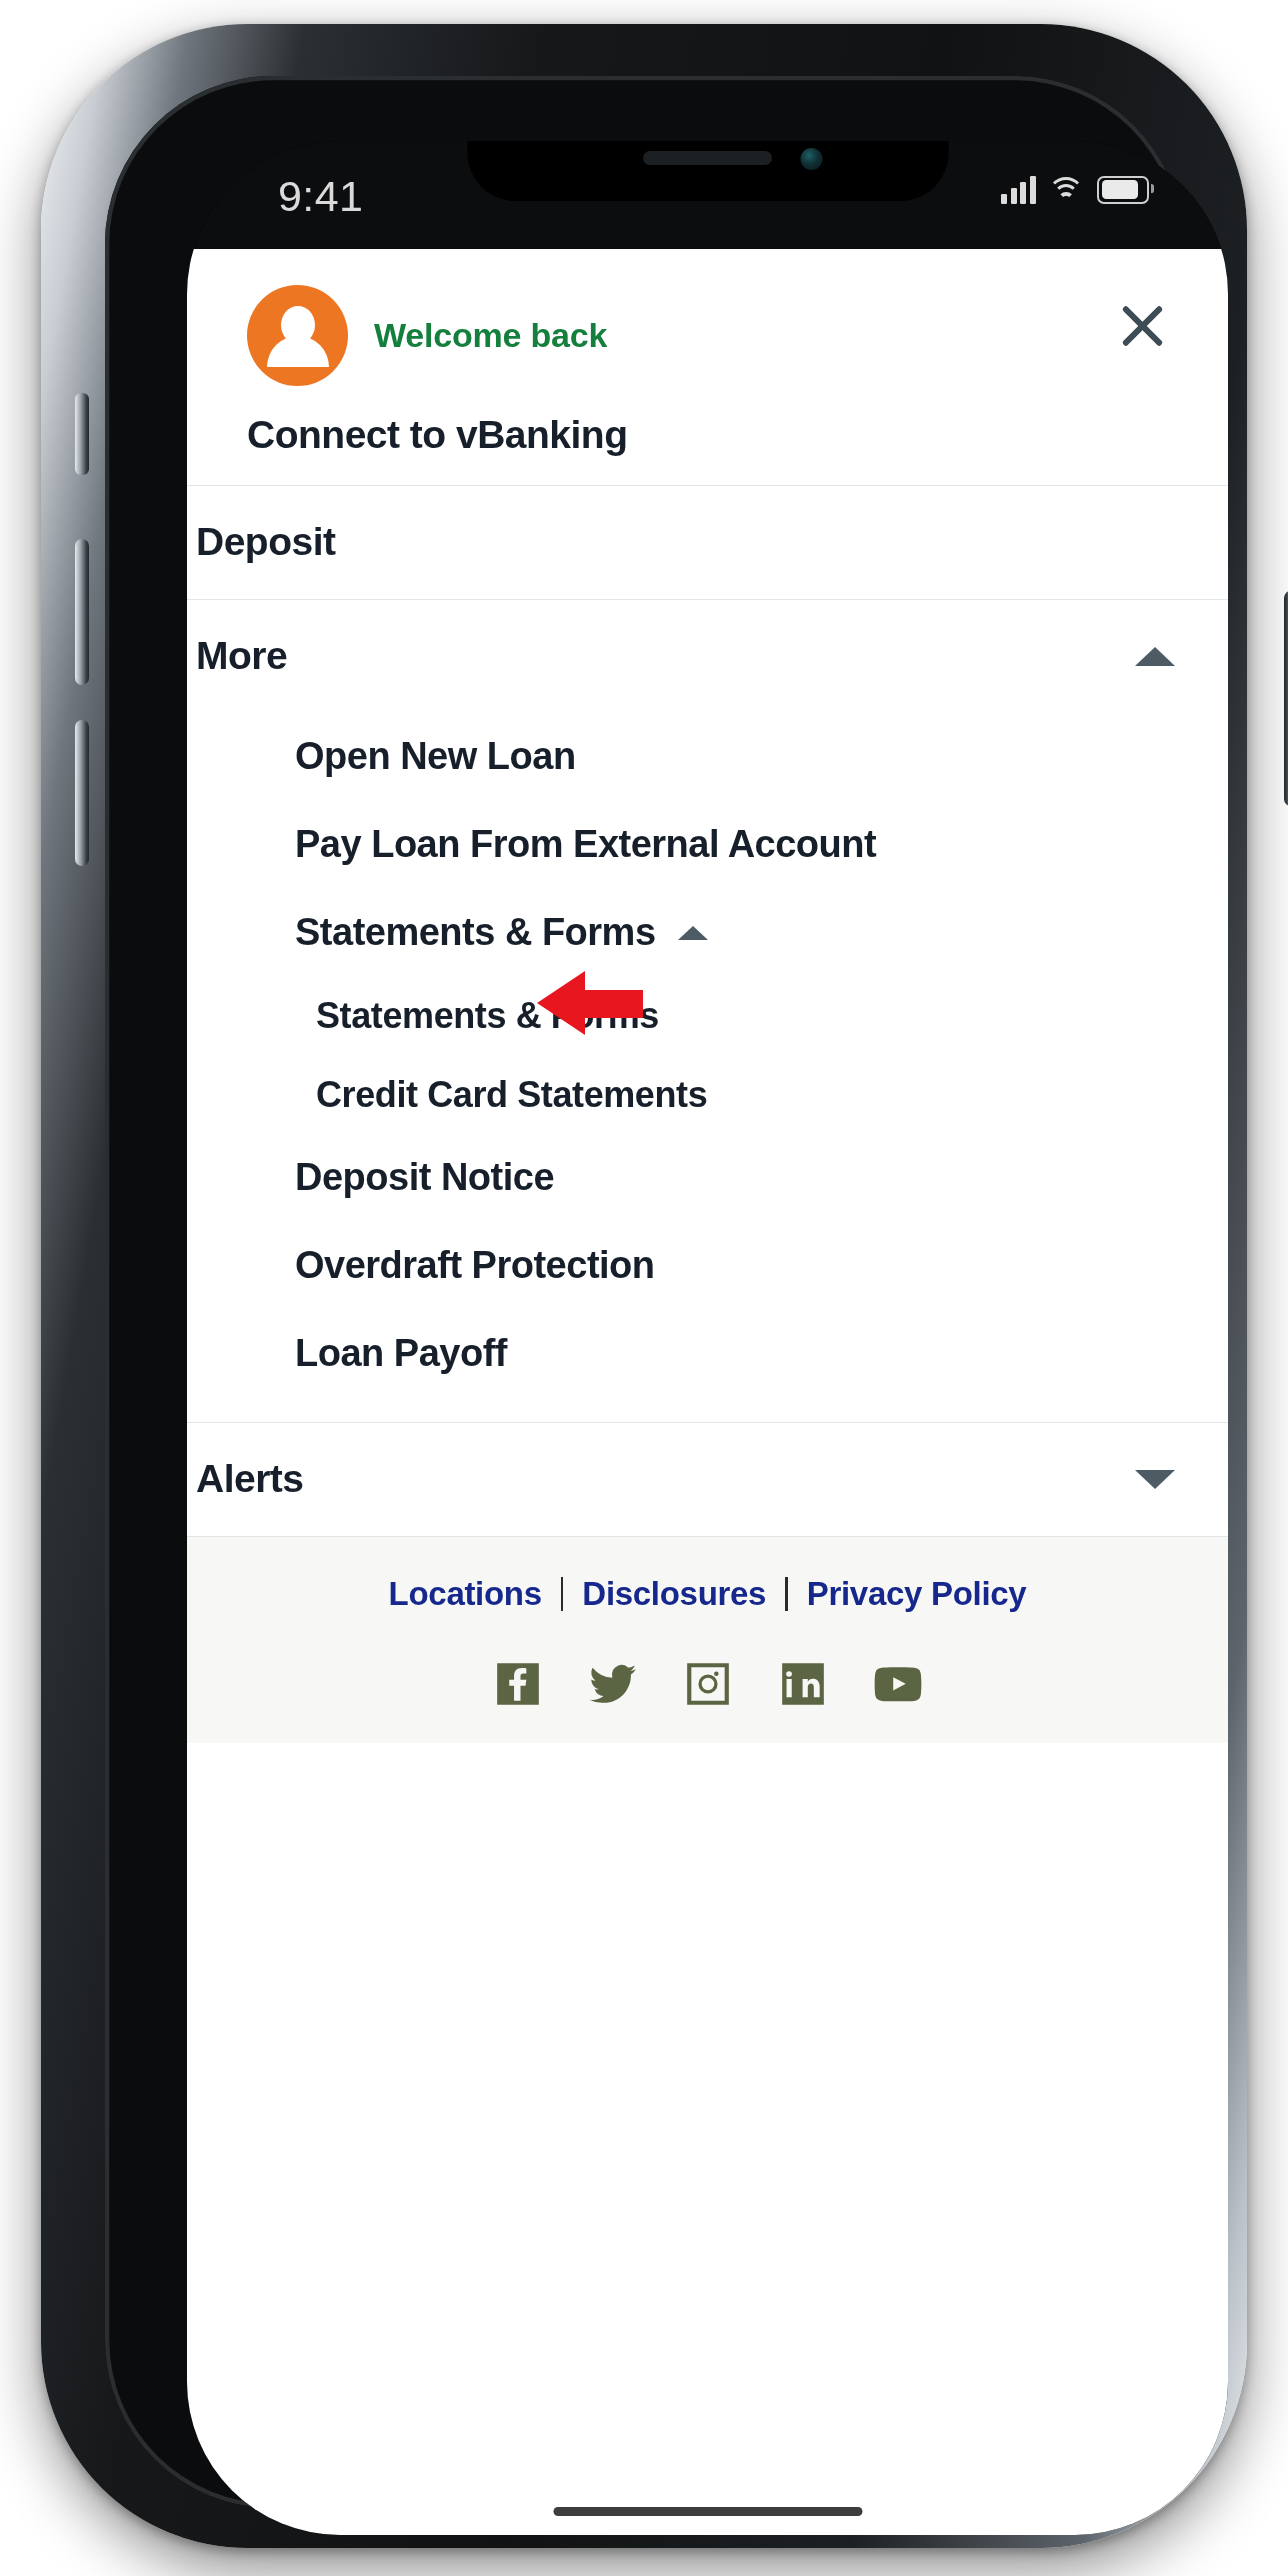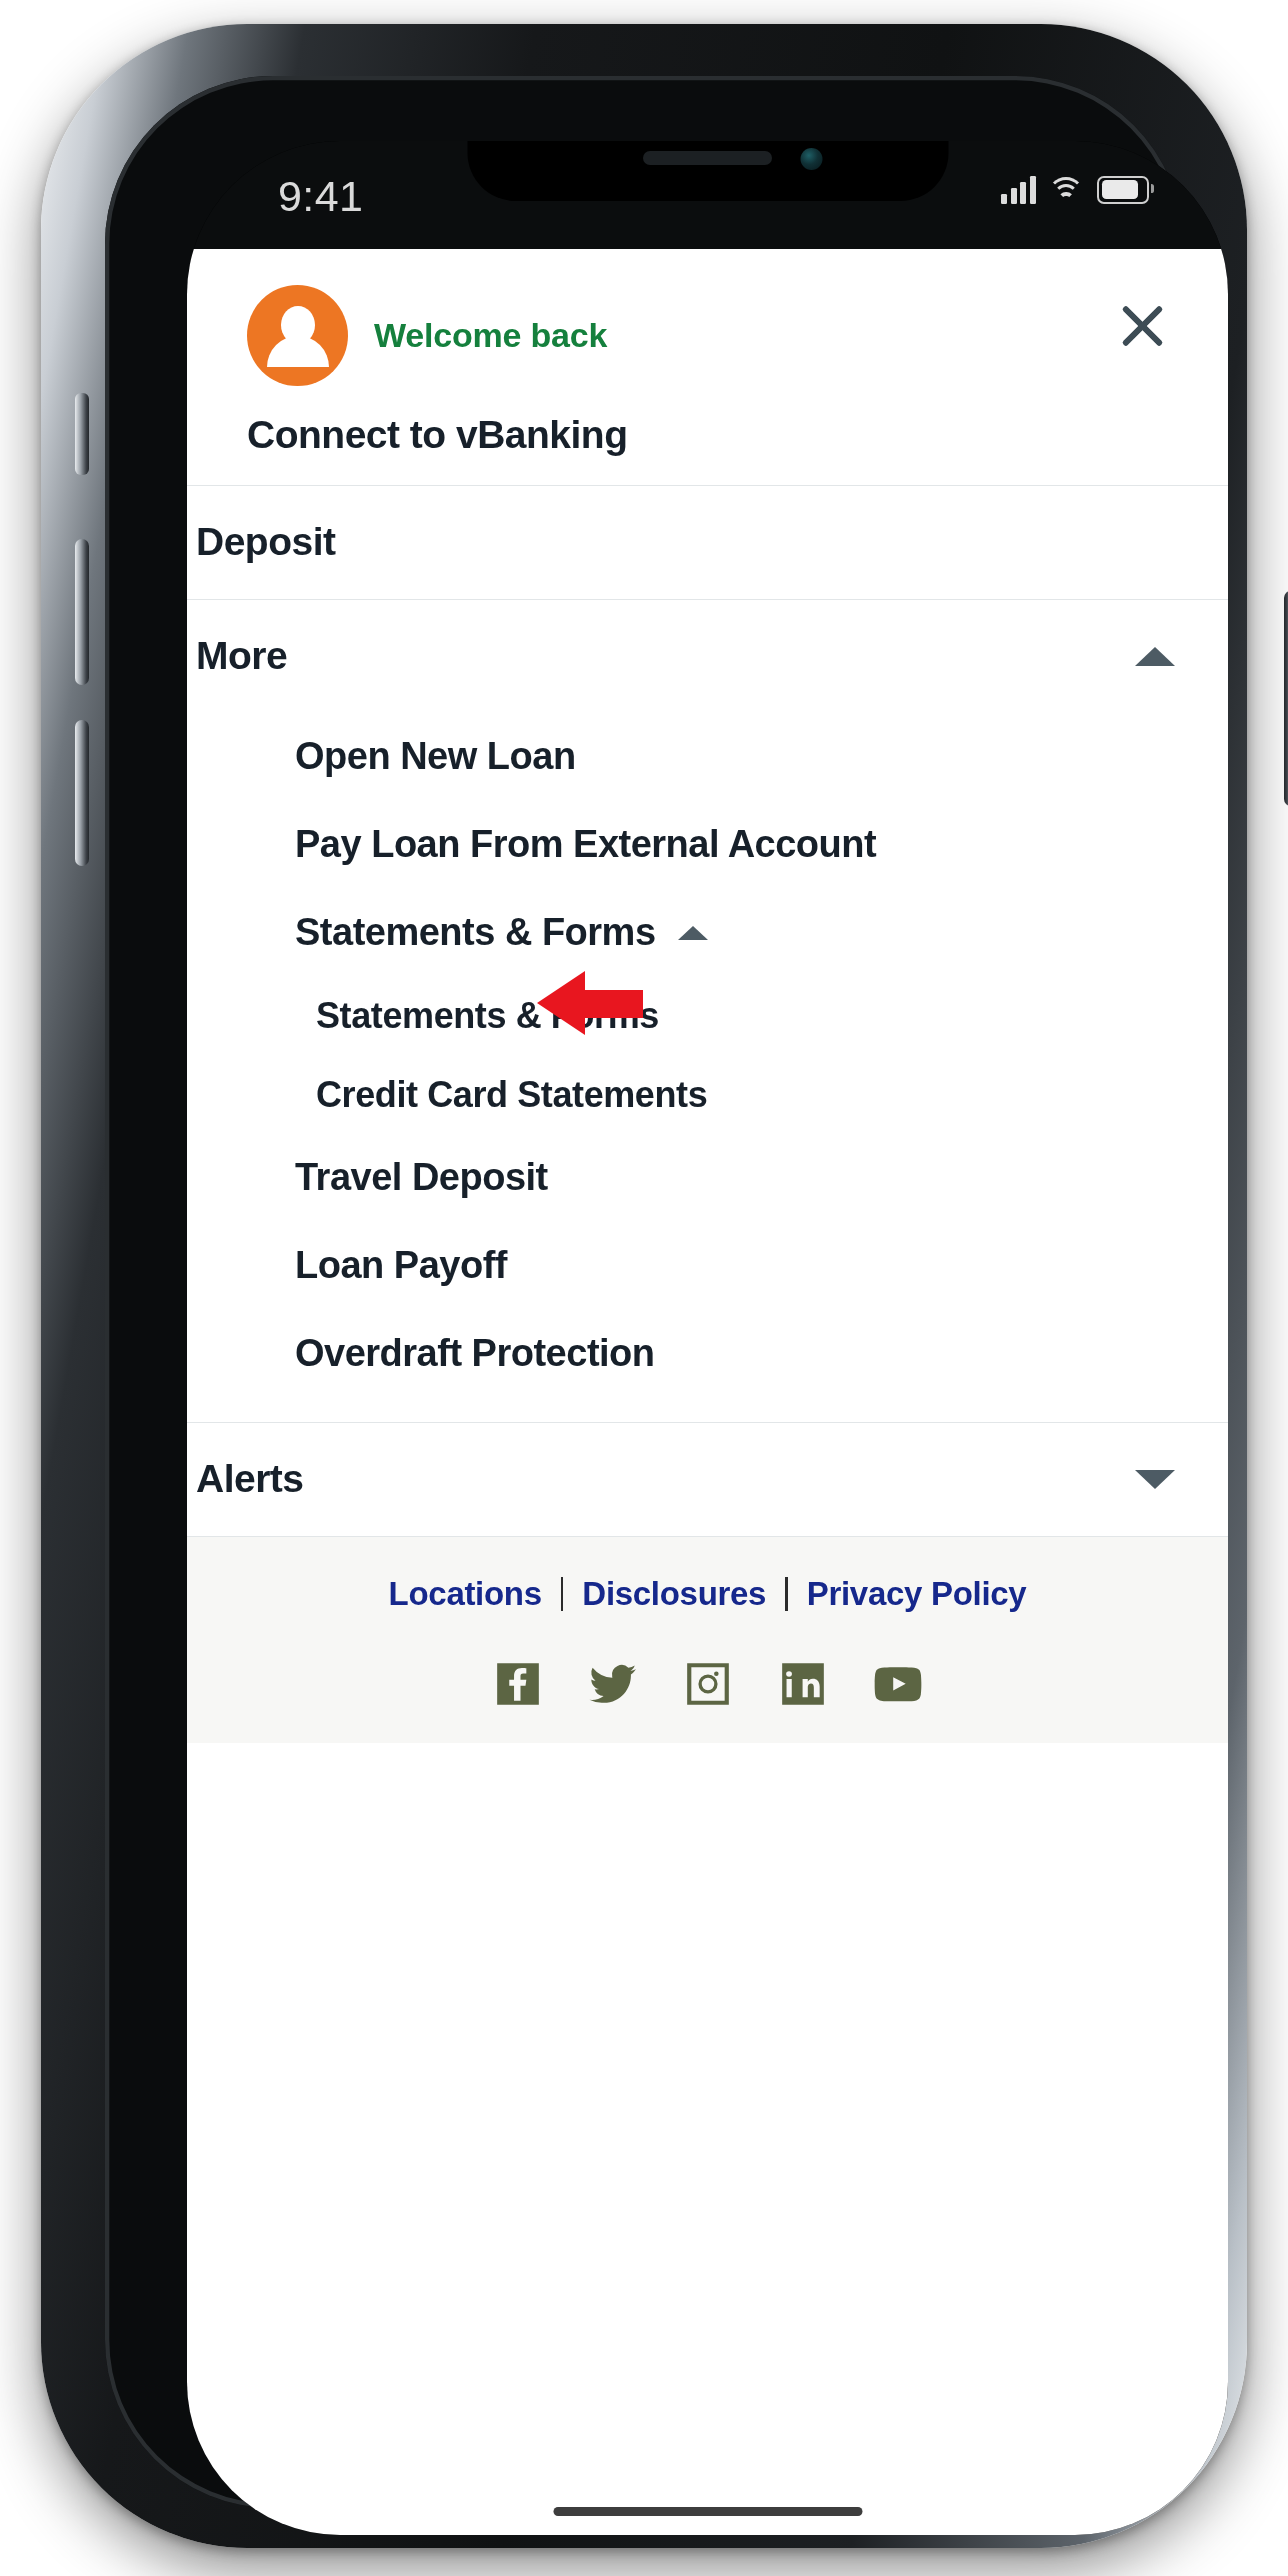--- a/index.html
+++ b/index.html
@@ -208,7 +208,7 @@
               </div>
 
               <div class="row-sub">
-                <div class="row-label">Travel Deposit</div>
+                <div class="row-label">Deposit Notice</div>
               </div>
 
               <div class="row-sub">

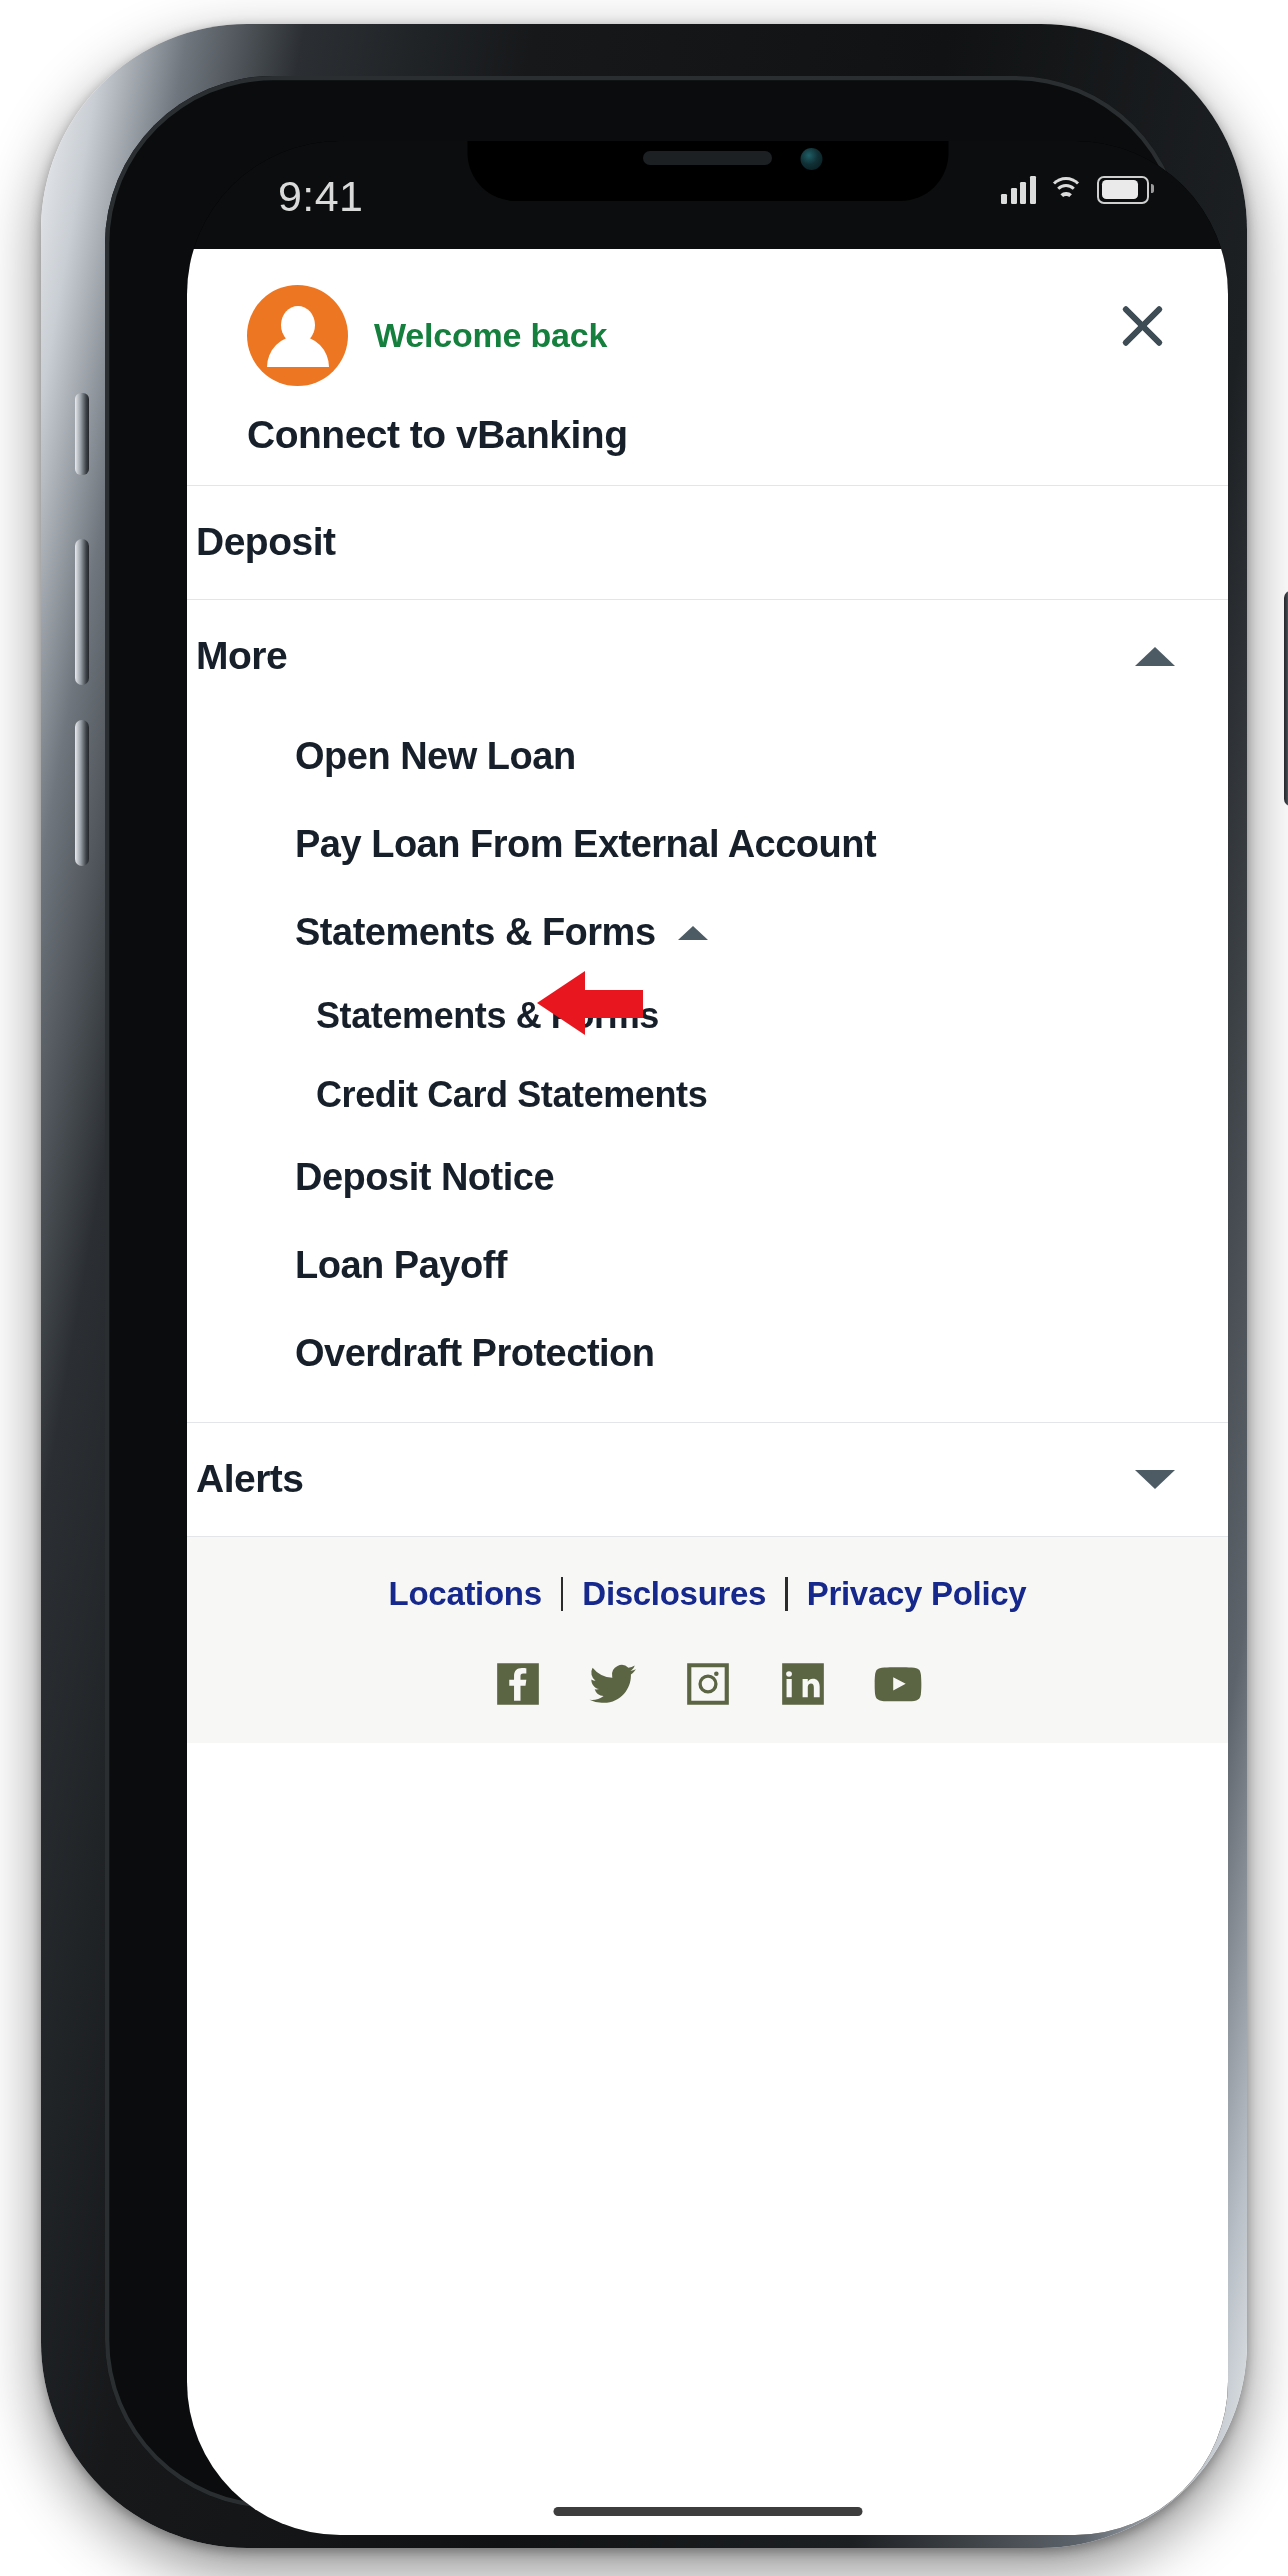--- a/index.html
+++ b/index.html
@@ -212,11 +212,11 @@
               </div>
 
               <div class="row-sub">
+                <div class="row-label">Overdraft Protection</div>
+              </div>
+
+              <div class="row-sub">
                 <div class="row-label">Loan Payoff</div>
-              </div>
-
-              <div class="row-sub">
-                <div class="row-label">Overdraft Protection</div>
               </div>
             </div>
 

